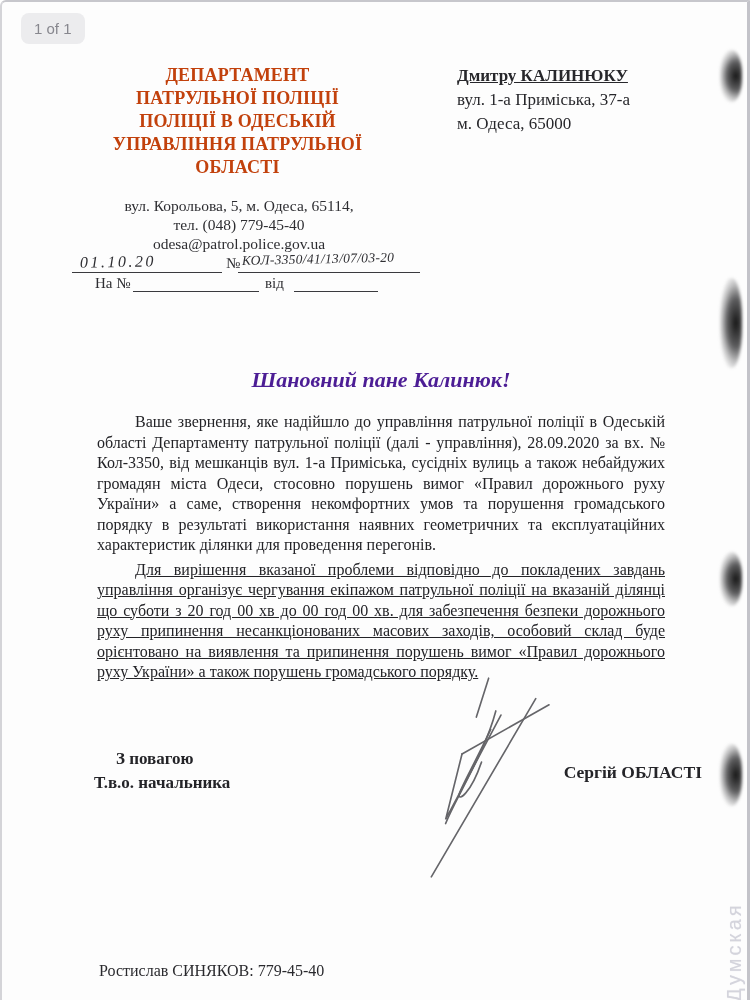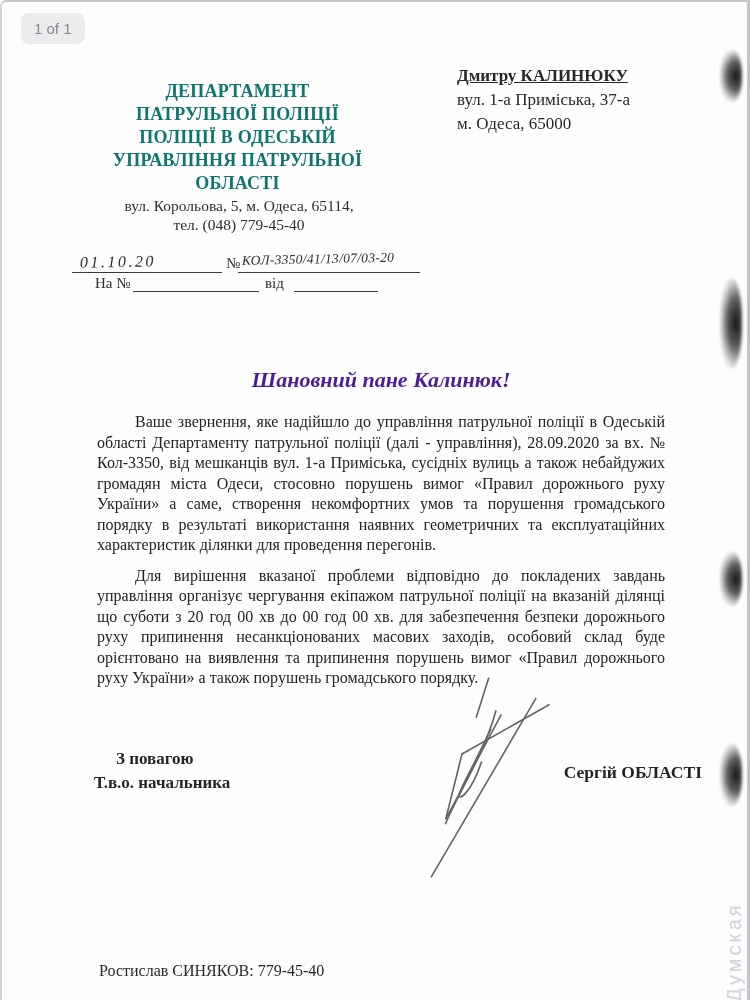--- a/index.html
+++ b/index.html
@@ -27,7 +27,7 @@
   .org-block {
     position: absolute; left: 88px; top: 62px; width: 295px;
     text-align: center; font-weight: bold; font-size: 18px; line-height: 23px;
-    color: #0f766e; letter-spacing: 0.2px; margin-top: 16px;
+    color: #c2410c; letter-spacing: 0.2px;
   }
   .addr-block {
     position: absolute; left: 82px; top: 194px; width: 310px;

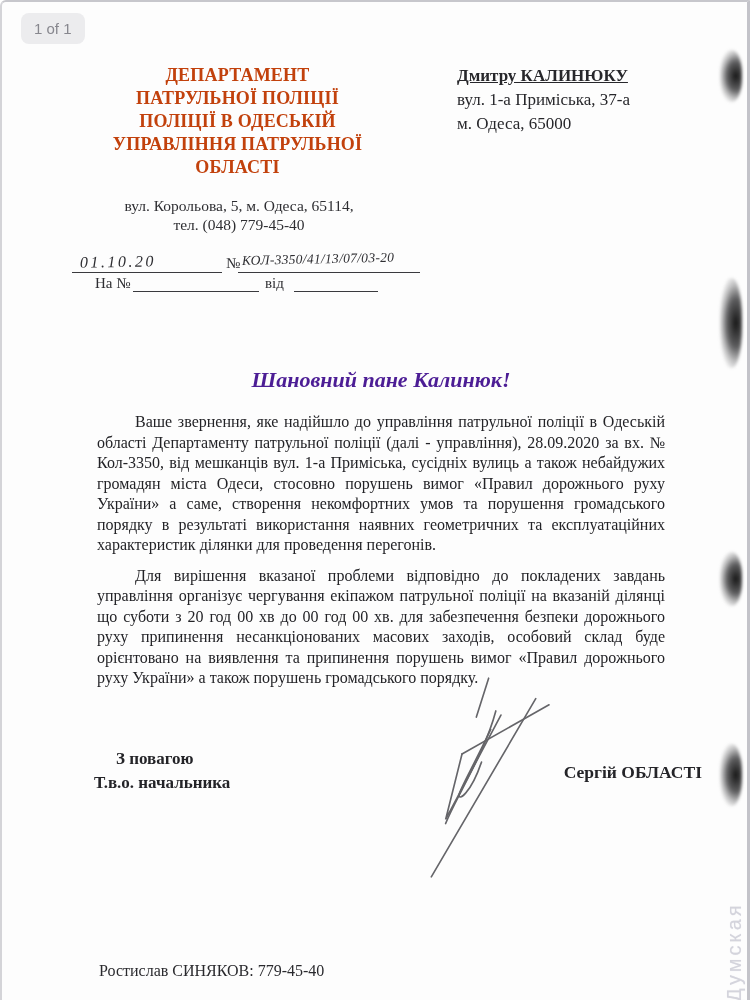--- a/index.html
+++ b/index.html
@@ -123,6 +123,7 @@
   <div class="addr-block">
     <div>вул. Корольова, 5, м. Одеса, 65114,</div>
     <div>тел. (048) 779-45-40</div>
+    <div>odesa@patrol.police.gov.ua</div>
   </div>
 
   <div class="recipient">

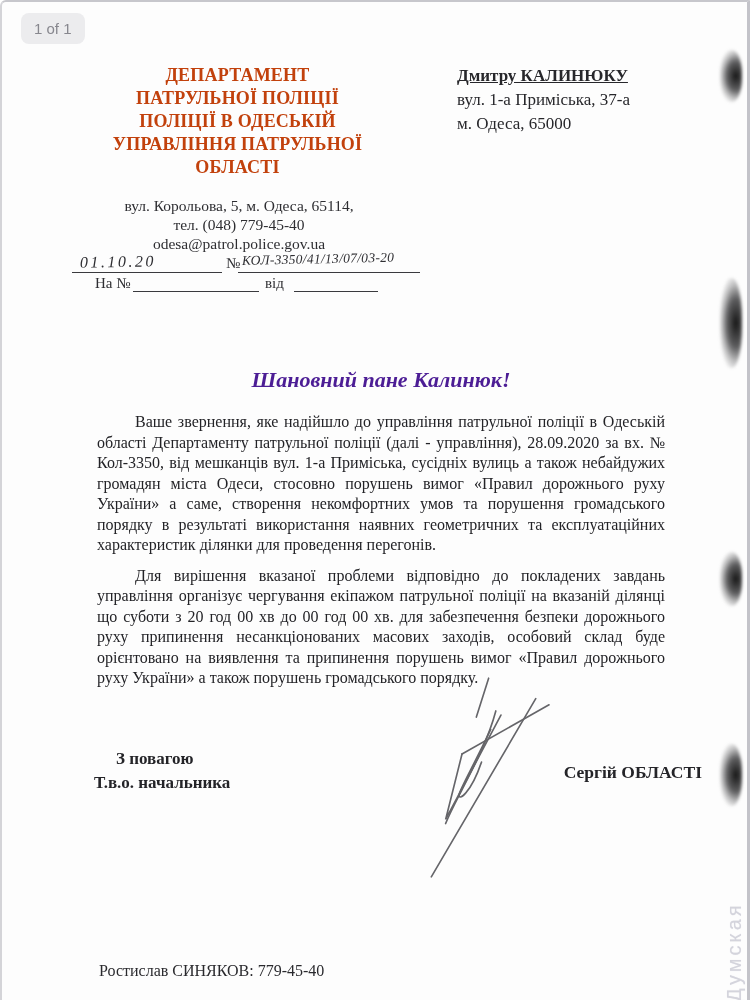--- a/index.html
+++ b/index.html
@@ -69,7 +69,7 @@
     font-size: 16px; line-height: 20.5px; text-align: justify; color: #232327;
   }
   .body-text p { text-indent: 38px; margin: 0; }
-  .body-text p + p { margin-top: 10px; }
+  .body-text p + p { margin-top: 4px; text-decoration: underline; }
 
   .signoff-left {
     position: absolute; left: 92px; top: 733px; width: 220px;

